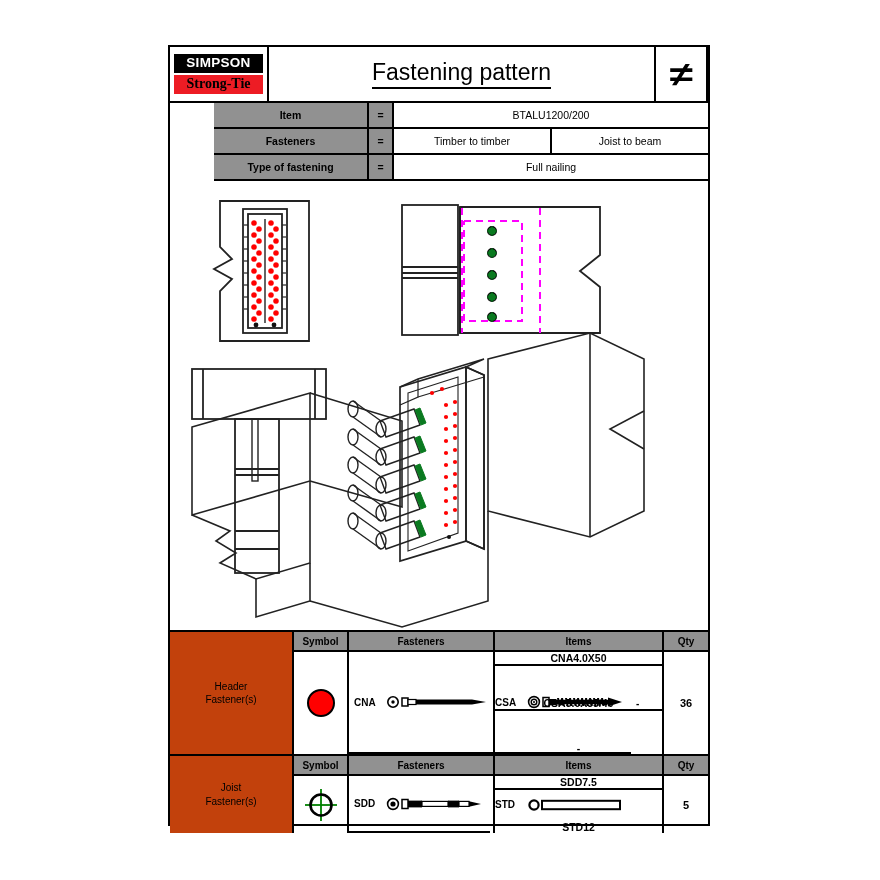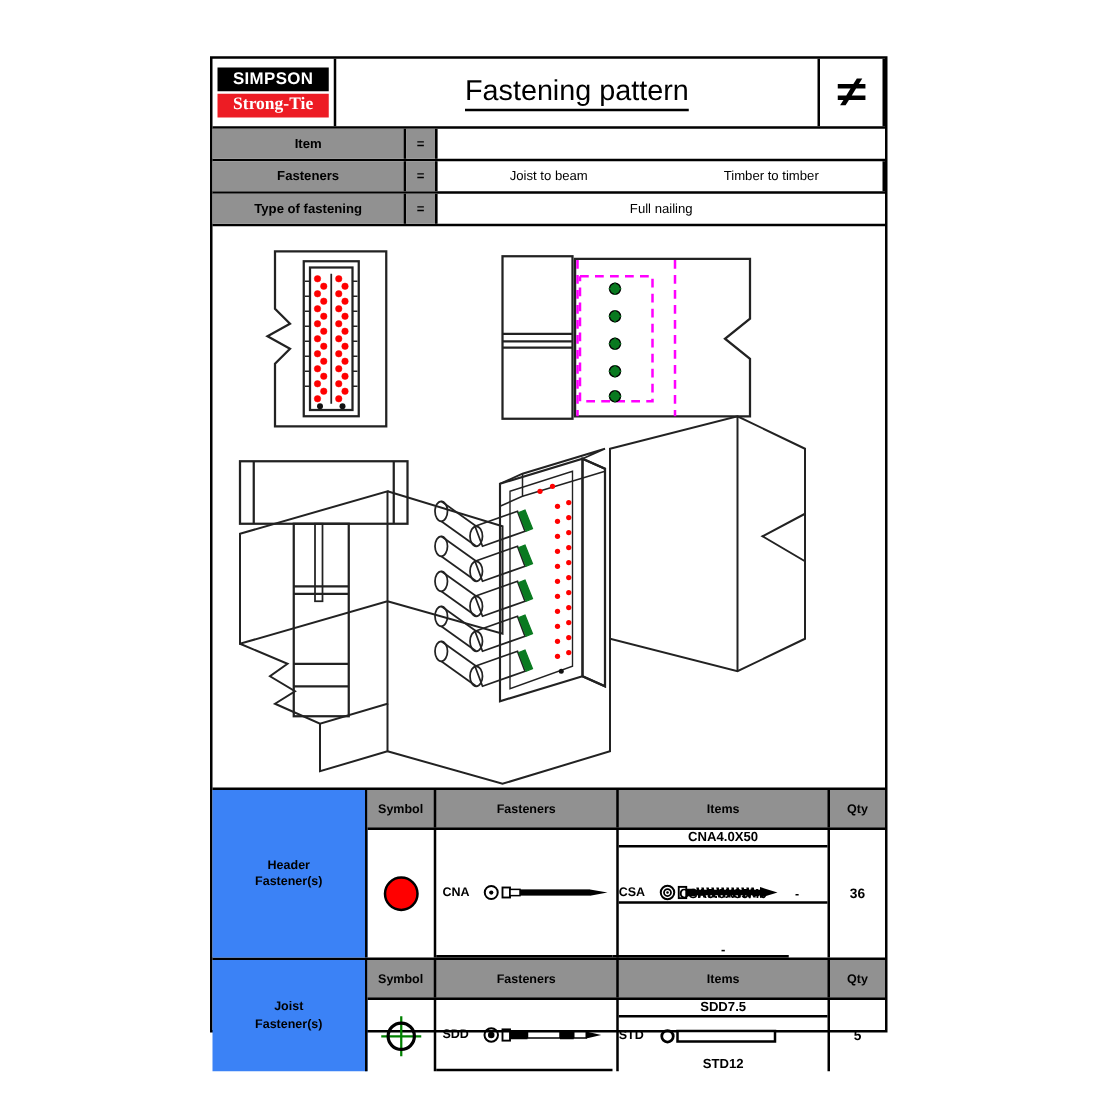--- a/index.html
+++ b/index.html
@@ -15,7 +15,7 @@
              display:flex;flex-direction:column;justify-content:center;padding:3px 4px;}
   .logo-black{background:#000;color:#fff;font-weight:bold;font-size:13.5px;
               text-align:center;letter-spacing:.3px;padding:2px 0 3px;line-height:1;}
-  .logo-red{background:#ED1C24;color:#ffffff;font-weight:bold;font-size:14px;
+  .logo-red{background:#ED1C24;color:#000000;font-weight:bold;font-size:14px;
             font-family:"Liberation Serif",serif;text-align:center;
             padding:2px 0 3px;line-height:1;margin-top:2px;}
   .title-cell{flex:1;border-right:2.5px solid #000;box-sizing:border-box;

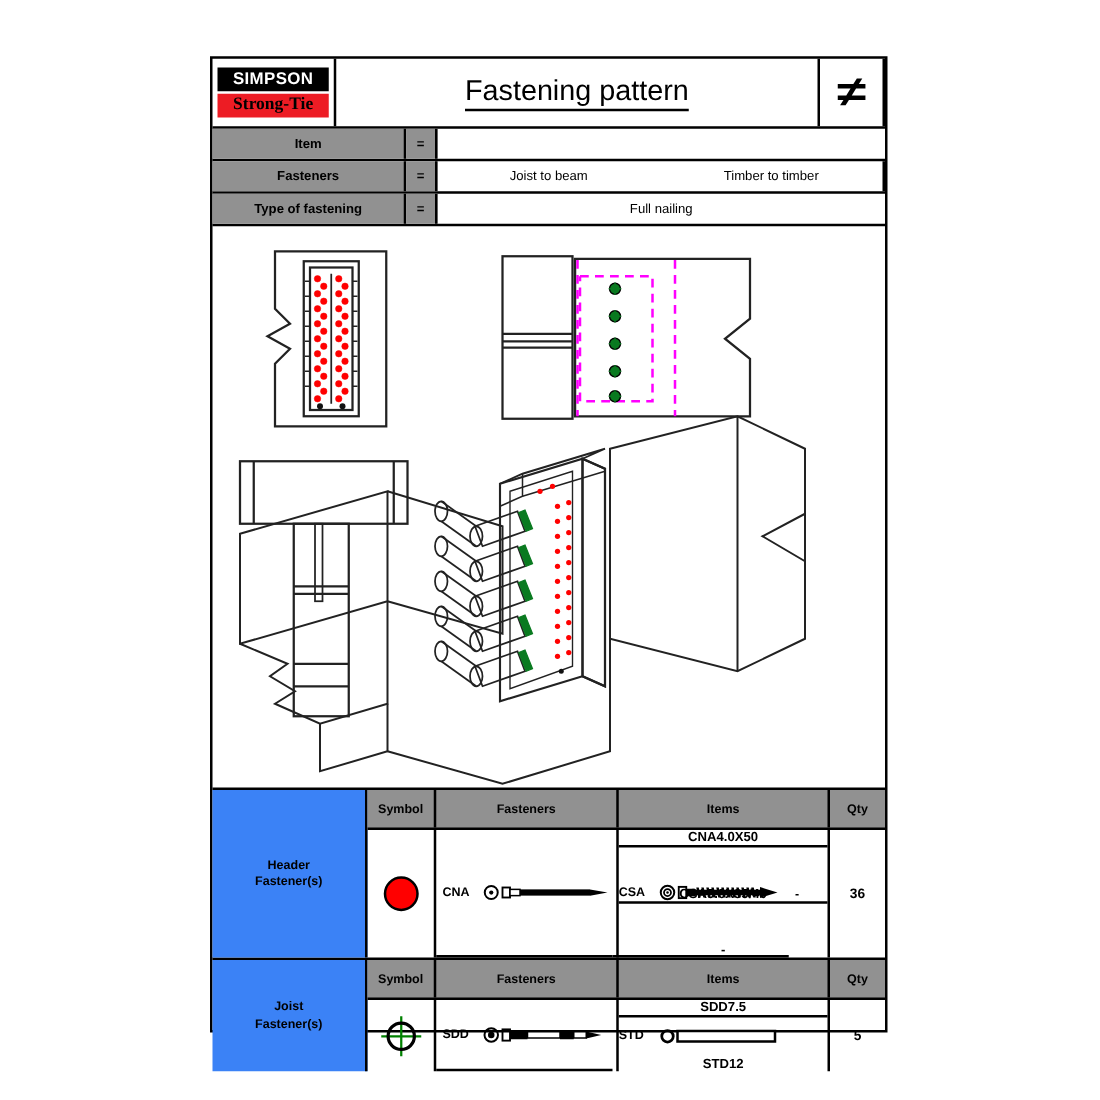--- a/index.html
+++ b/index.html
@@ -36,7 +36,7 @@
   .dwgname{font-size:6.4px;letter-spacing:-.1px;}
 
   
-  .inforow{display:flex;height:26px;border-bottom:2.5px solid #000;box-sizing:border-box;}
+  .inforow{display:flex;height:26px;border-bottom:2.5px solid #000;box-sizing:border-box;margin-left:44px;}
   .info-lab{width:155px;background:#919191;border-right:2.5px solid #000;box-sizing:border-box;
             display:flex;align-items:center;justify-content:center;
             font-size:10.5px;font-weight:bold;}

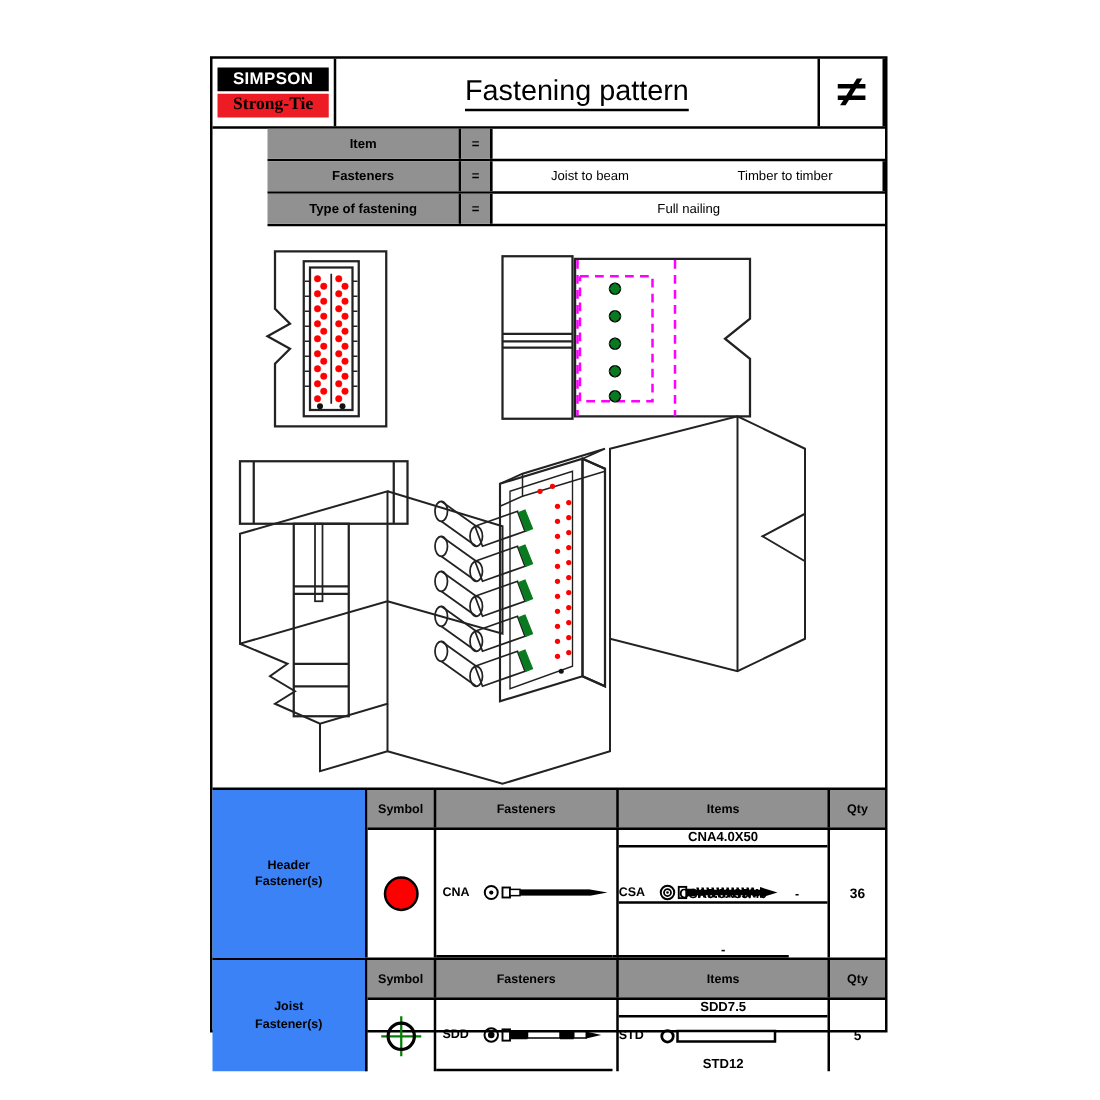--- a/index.html
+++ b/index.html
@@ -110,6 +110,7 @@
   <div class="inforow">
     <div class="info-lab">Item</div>
     <div class="info-eq">=</div>
+    <div class="info-val">BTALU1200/200</div>
   </div>
 
   <div class="inforow">

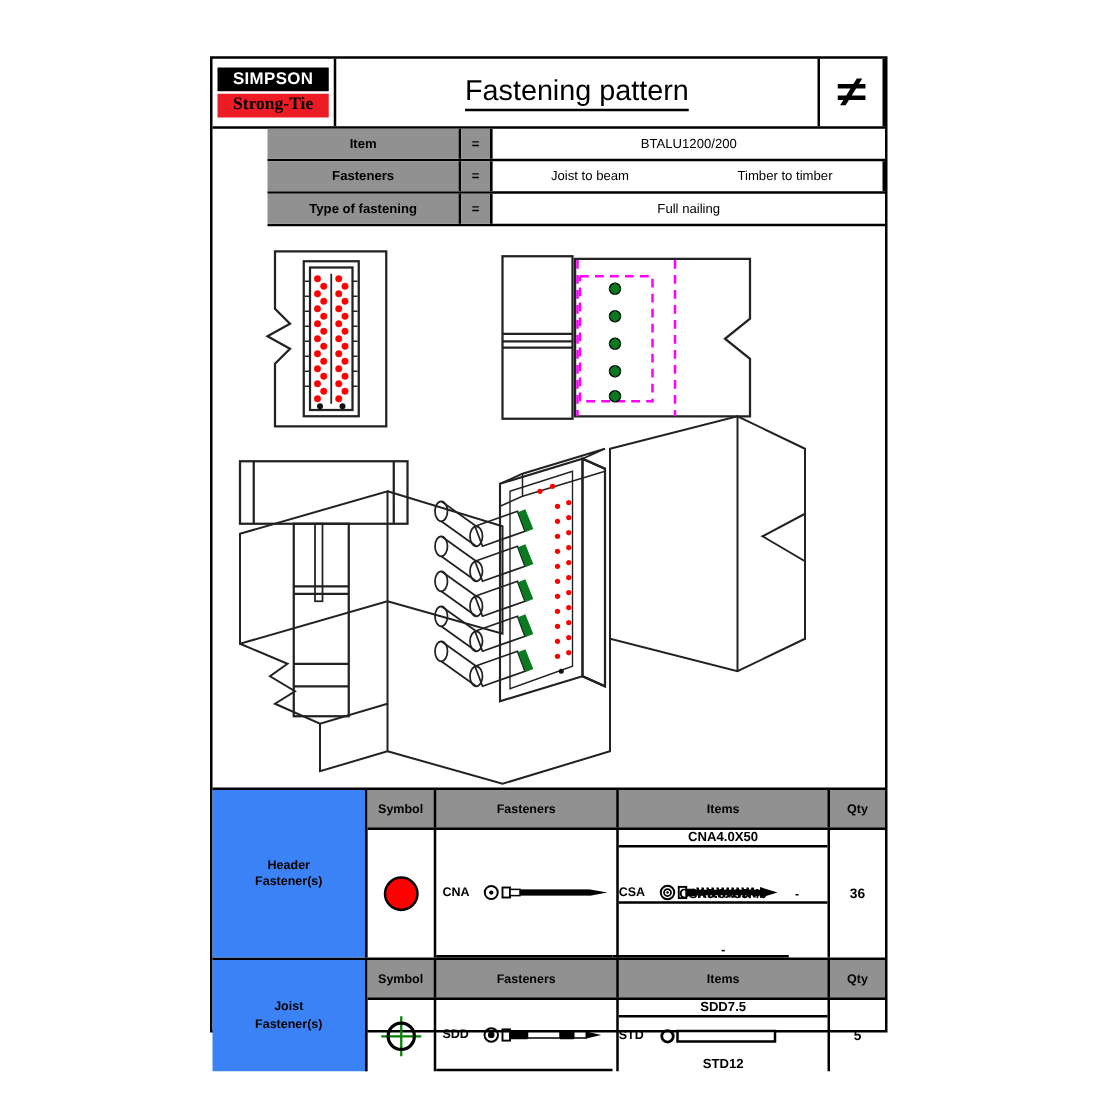--- a/index.html
+++ b/index.html
@@ -116,8 +116,8 @@
   <div class="inforow">
     <div class="info-lab">Fasteners</div>
     <div class="info-eq">=</div>
+    <div class="info-val half">Timber to timber</div>
     <div class="info-val">Joist to beam</div>
-    <div class="info-val half">Timber to timber</div>
   </div>
 
   <div class="inforow">

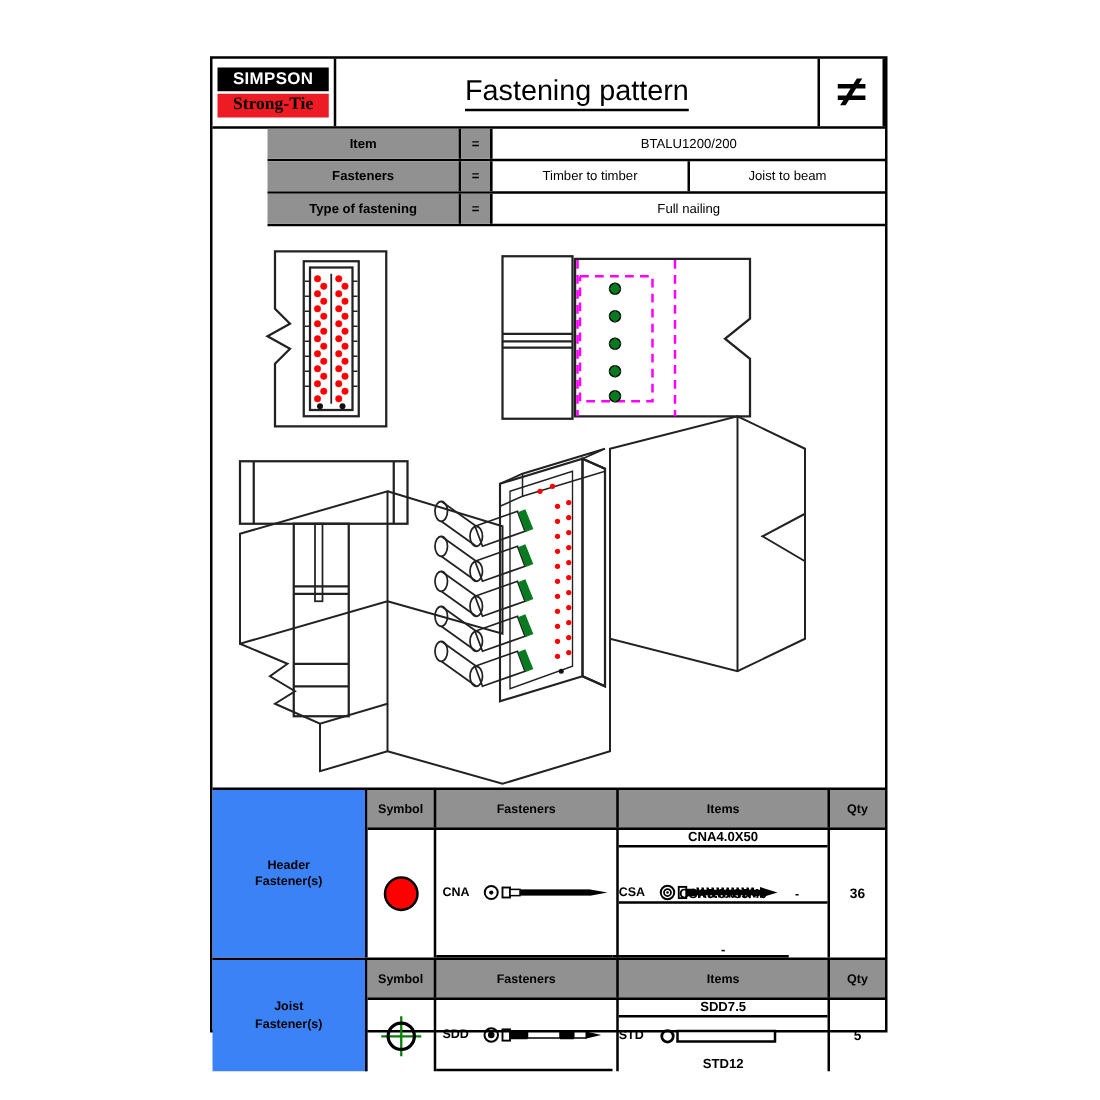--- a/index.html
+++ b/index.html
@@ -59,7 +59,7 @@
            display:flex;align-items:center;justify-content:center;text-align:center;
            font-size:10px;font-weight:bold;line-height:1.35;}
   .lg-right{flex:1;display:flex;flex-direction:column;}
-  .lg-head{display:flex;height:32px;background:#919191;
+  .lg-head{display:flex;height:20px;background:#919191;
            border-bottom:2.5px solid #000;box-sizing:border-box;}
   .lg-head div{display:flex;align-items:center;justify-content:center;
                font-size:10px;font-weight:bold;border-right:2.5px solid #000;

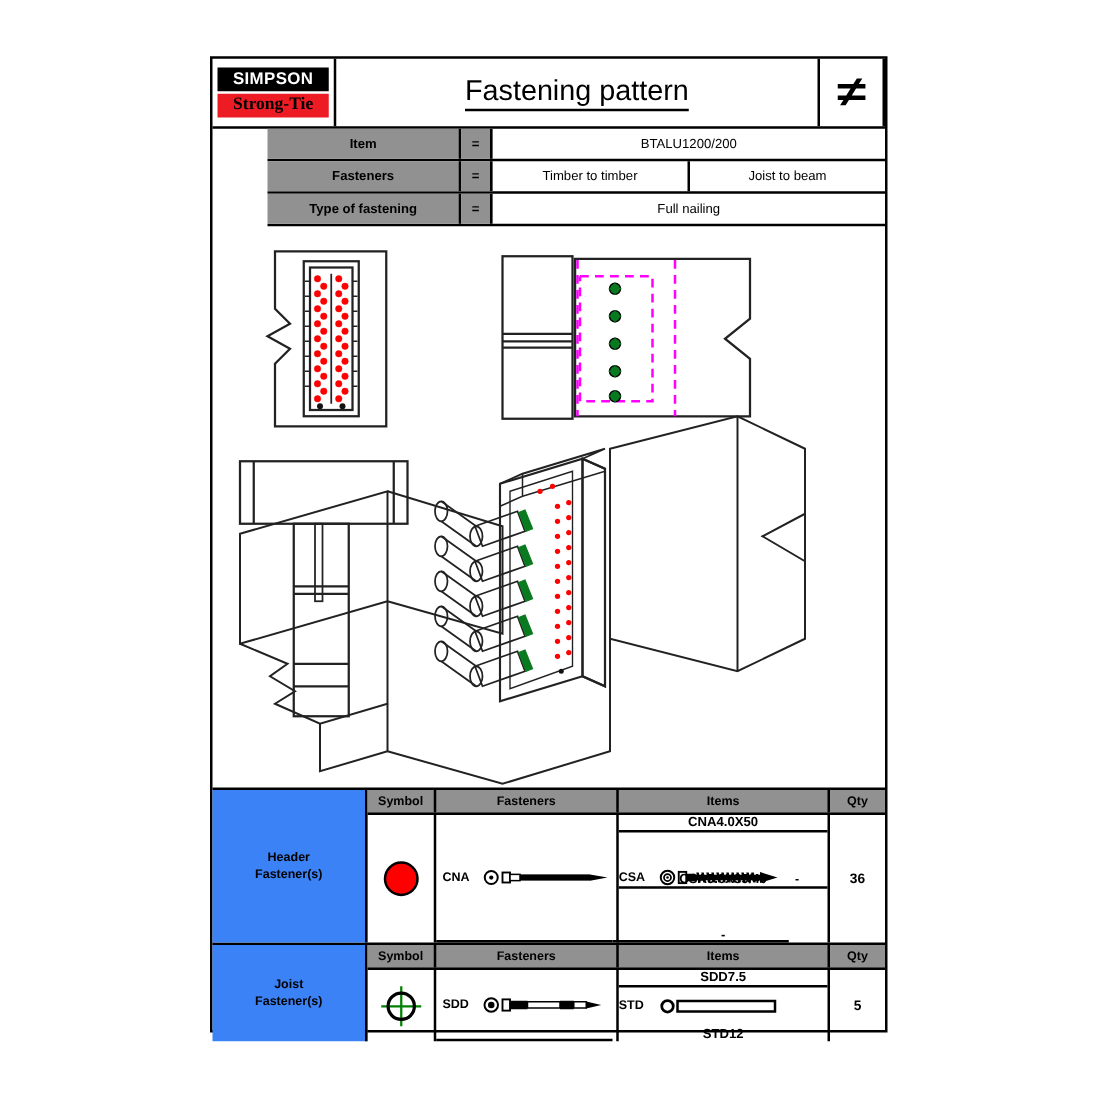--- a/index.html
+++ b/index.html
@@ -55,9 +55,9 @@
   
   .legend{display:flex;border-bottom:2.5px solid #000;box-sizing:border-box;}
   .legend:last-child{border-bottom:none;}
-  .lg-name{width:124px;background:#3b82f6;border-right:2.5px solid #000;box-sizing:border-box;
+  .lg-name{width:124px;background:#c2410c;border-right:2.5px solid #000;box-sizing:border-box;
            display:flex;align-items:center;justify-content:center;text-align:center;
-           font-size:10px;font-weight:bold;line-height:1.35;}
+           font-size:10px;font-weight:normal;line-height:1.35;}
   .lg-right{flex:1;display:flex;flex-direction:column;}
   .lg-head{display:flex;height:20px;background:#919191;
            border-bottom:2.5px solid #000;box-sizing:border-box;}

